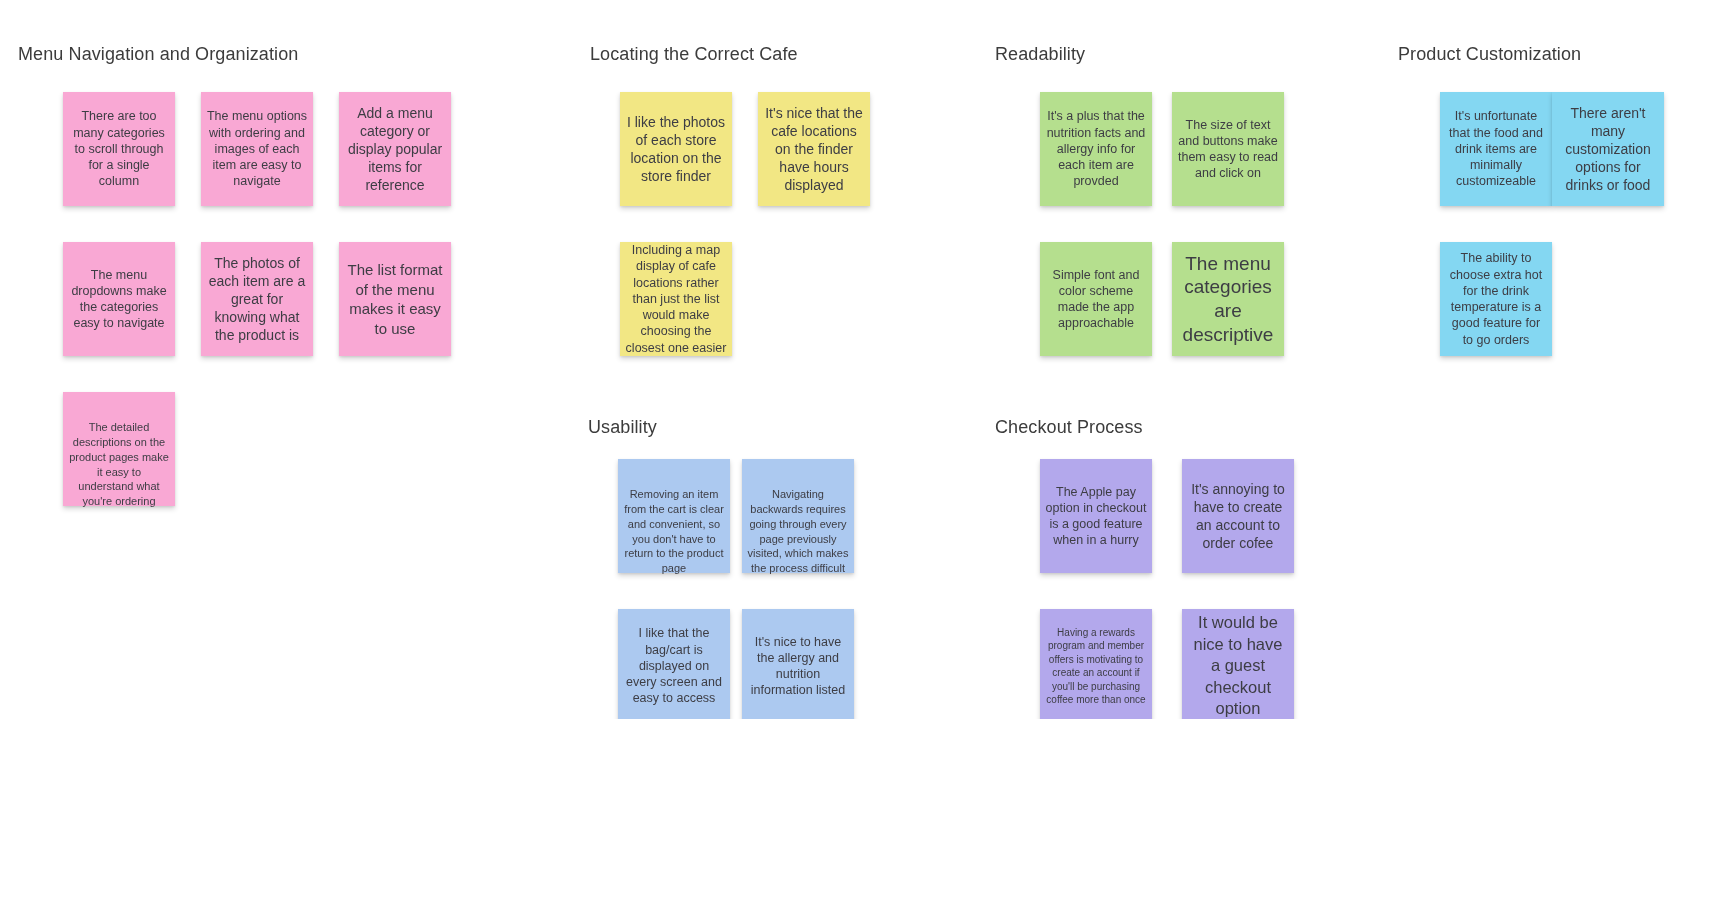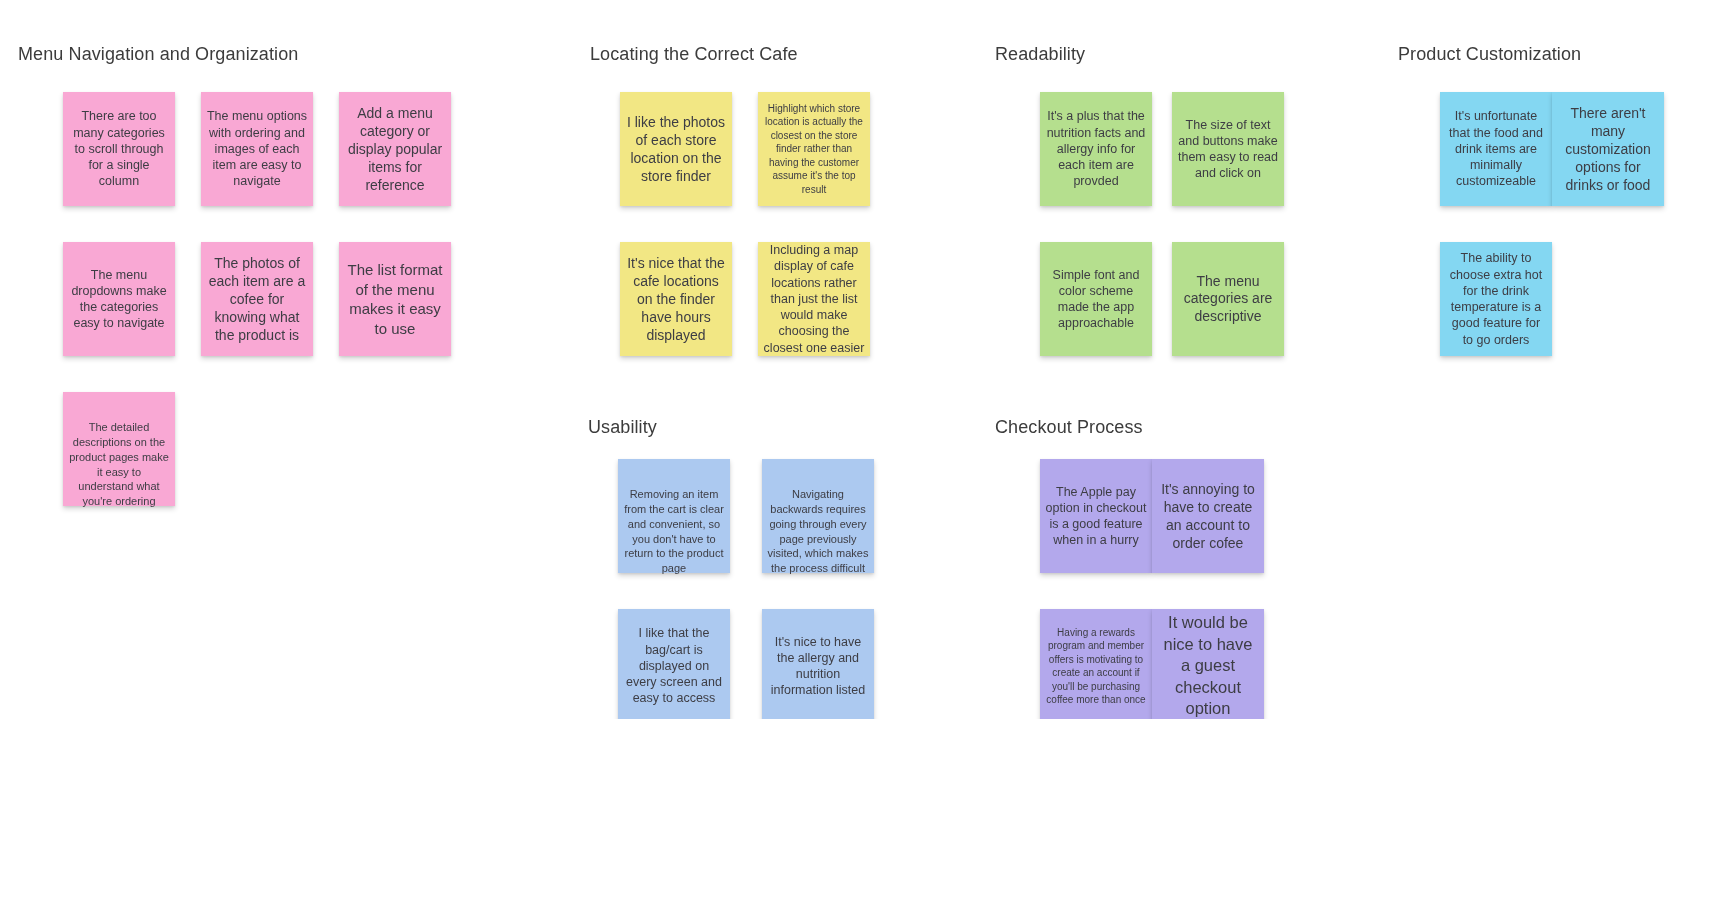--- a/index.html
+++ b/index.html
@@ -123,9 +123,6 @@
           <span class="note-text sz-ml">I like the photos of each store location on the store finder</span>
         </div>
       <div class="note c-yellow">
-          <span class="note-text sz-xs">Highlight which store location is actually the closest on the store finder rather than having the customer assume it's the top result</span>
-        </div>
-      <div class="note c-yellow">
           <span class="note-text sz-ml">It's nice that the cafe locations on the finder have hours displayed</span>
         </div>
       <div class="note c-yellow">

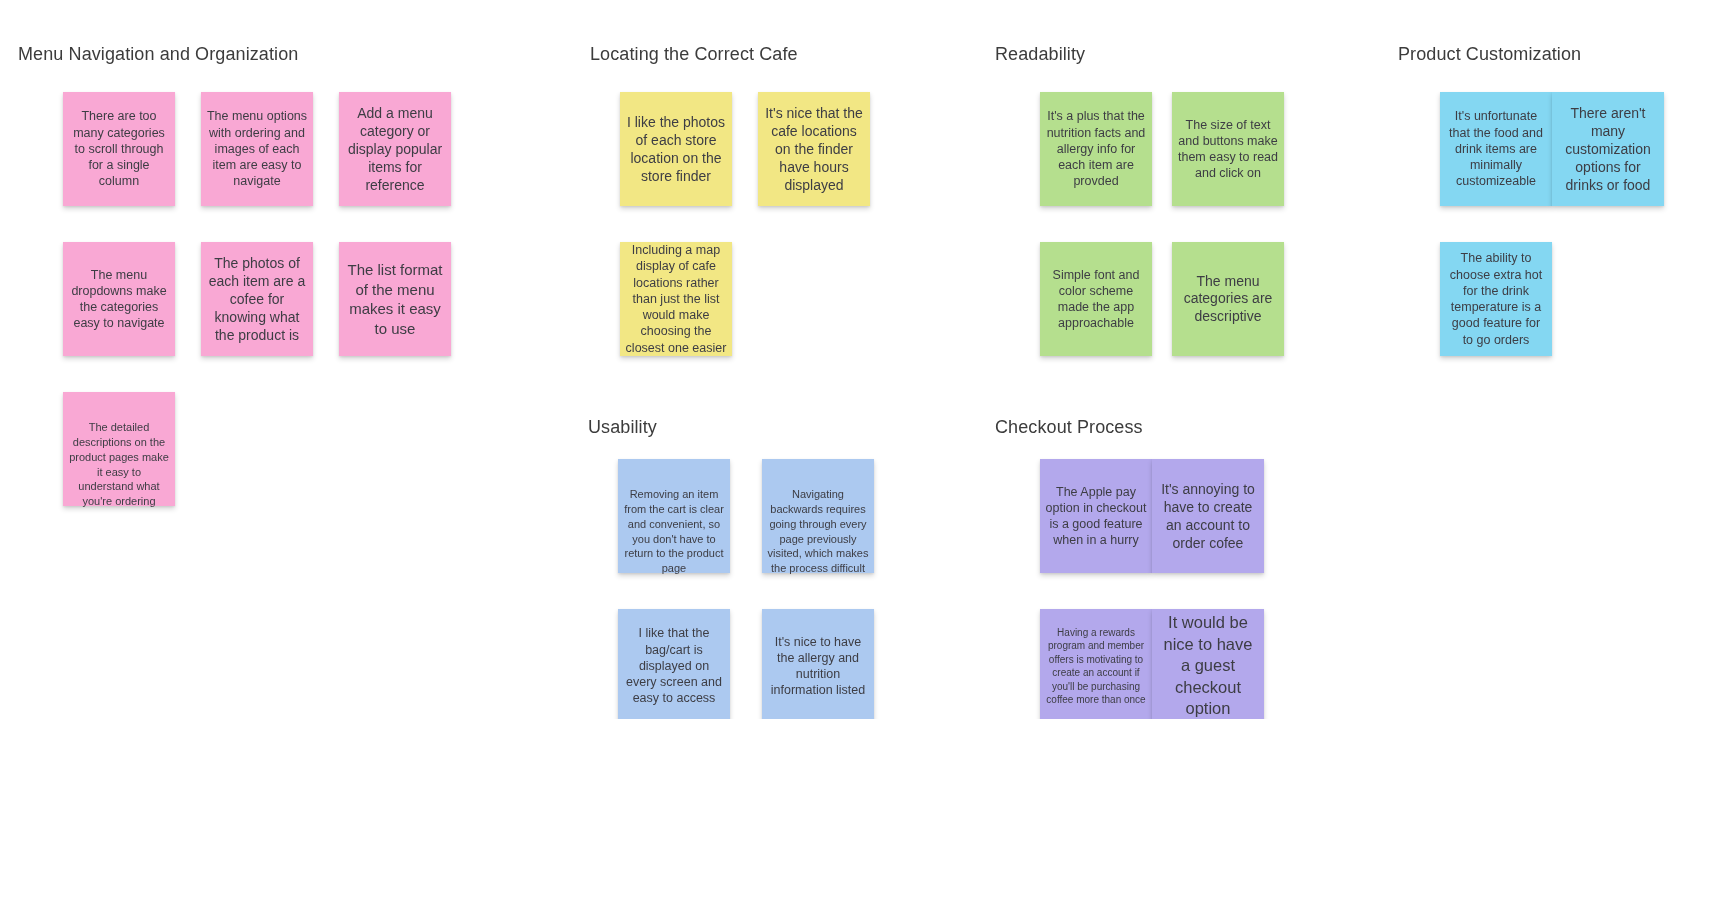--- a/index.html
+++ b/index.html
@@ -105,7 +105,7 @@
           <span class="note-text sz-m">The menu dropdowns make the categories easy to navigate</span>
         </div>
       <div class="note c-pink">
-          <span class="note-text sz-ml">The photos of each item are a cofee for knowing what the product is</span>
+          <span class="note-text sz-ml">The photos of each item are a great for knowing what the product is</span>
         </div>
       <div class="note c-pink">
           <span class="note-text sz-lm">The list format of the menu makes it easy to use</span>

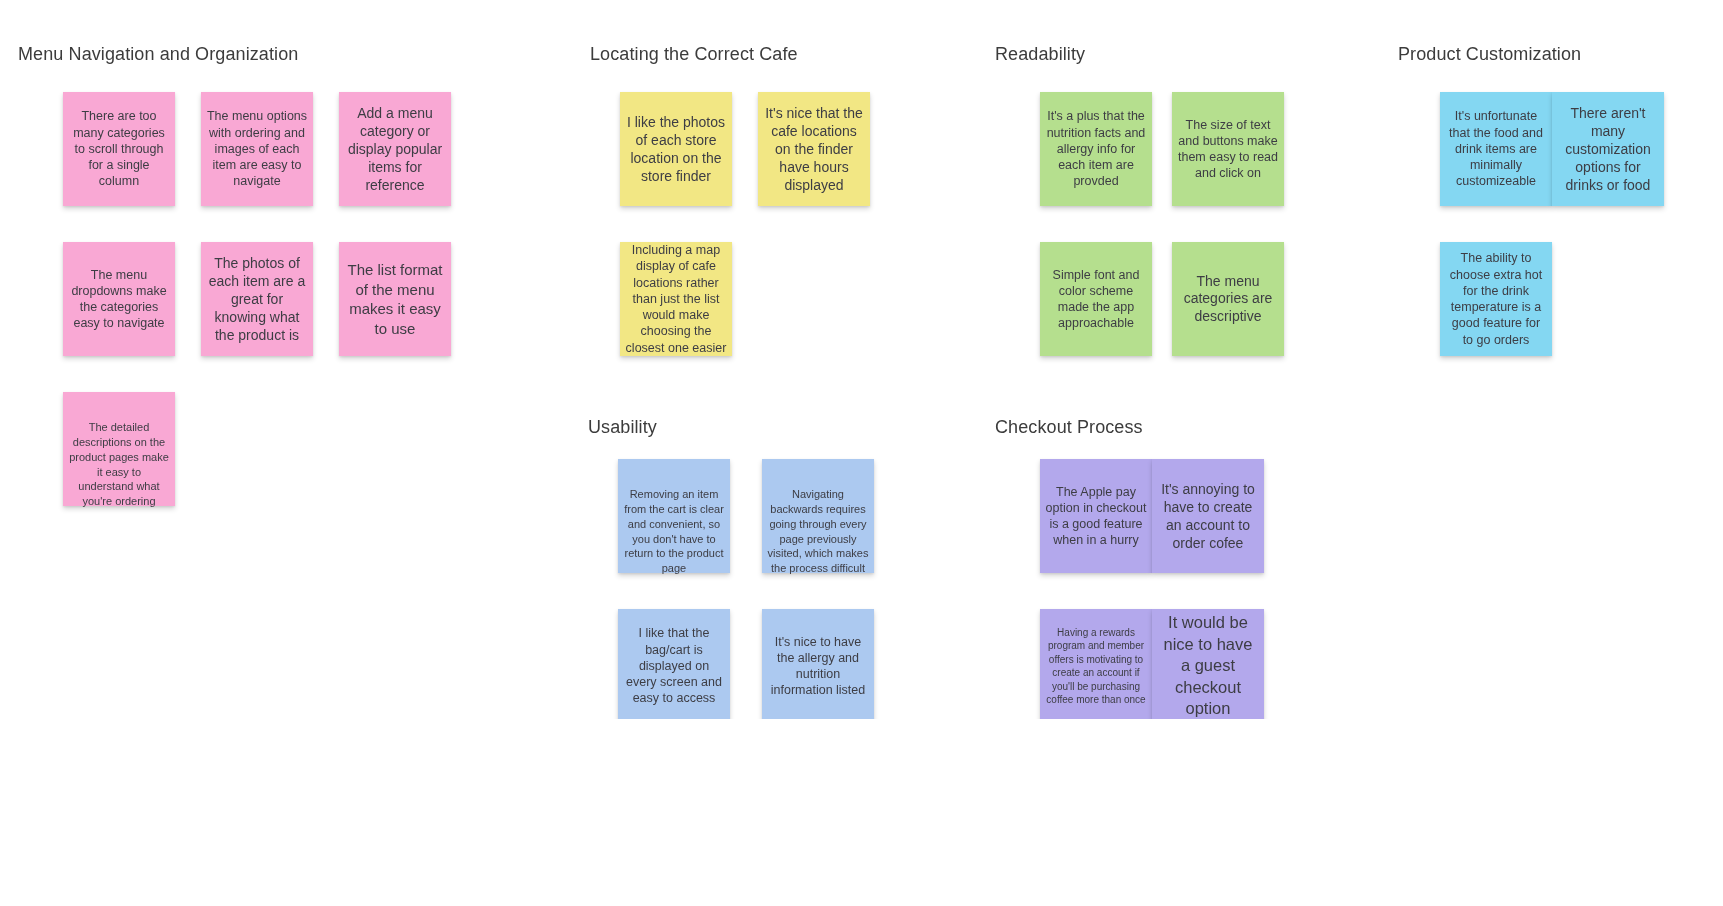--- a/index.html
+++ b/index.html
@@ -63,7 +63,7 @@
   .sz-ml { font-size: 14px;   }
   .sz-lm { font-size: 15px;   }
   .sz-l  { font-size: 16.5px; }
-  .sz-xl { font-size: 14px;   line-height: 1.25; }
+  .sz-xl { font-size: 19px;   line-height: 1.25; }
 
   
   .sec0 { left: 18px;  top: 44px; }

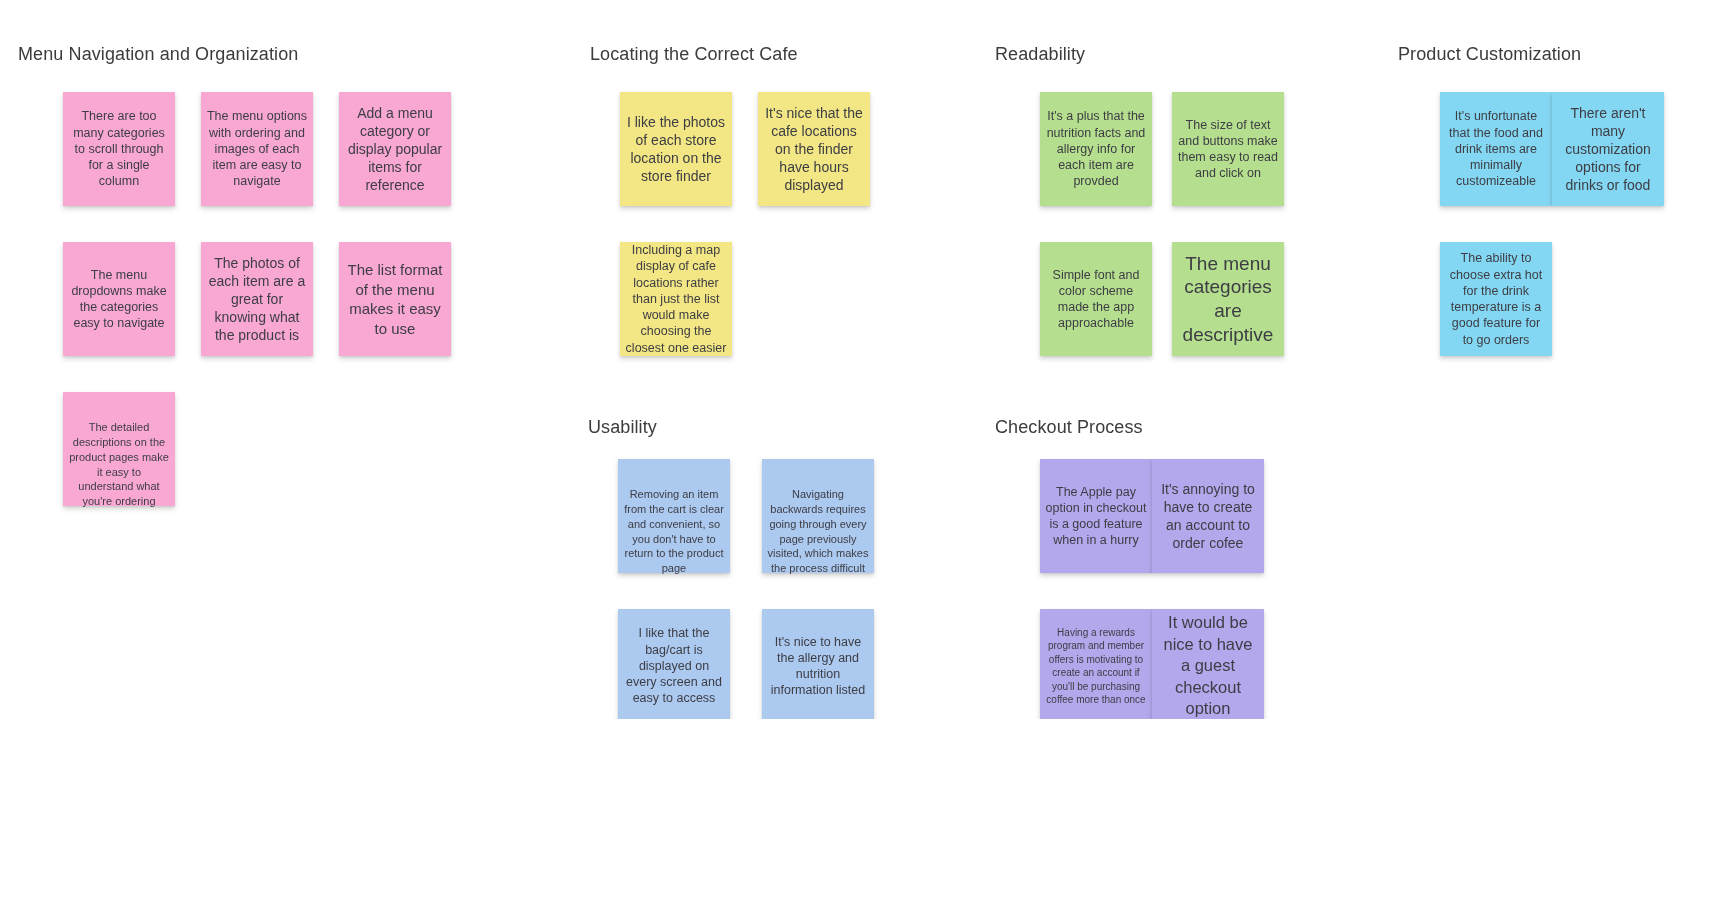--- a/index.html
+++ b/index.html
@@ -79,7 +79,7 @@
   .sec3 .notes-grid { left: 42px; top: 48px; grid-template-columns: repeat(2, 112px); }
 
   .sec4 { left: 588px; top: 417px; }
-  .sec4 .notes-grid { left: 30px; top: 42px; grid-template-columns: repeat(2, 112px); column-gap: 32px; }
+  .sec4 .notes-grid { left: 30px; top: 42px; grid-template-columns: repeat(2, 112px); column-gap: 12px; }
 
   .sec5 { left: 995px; top: 417px; }
   .sec5 .notes-grid { left: 45px; top: 42px; grid-template-columns: repeat(2, 112px); }

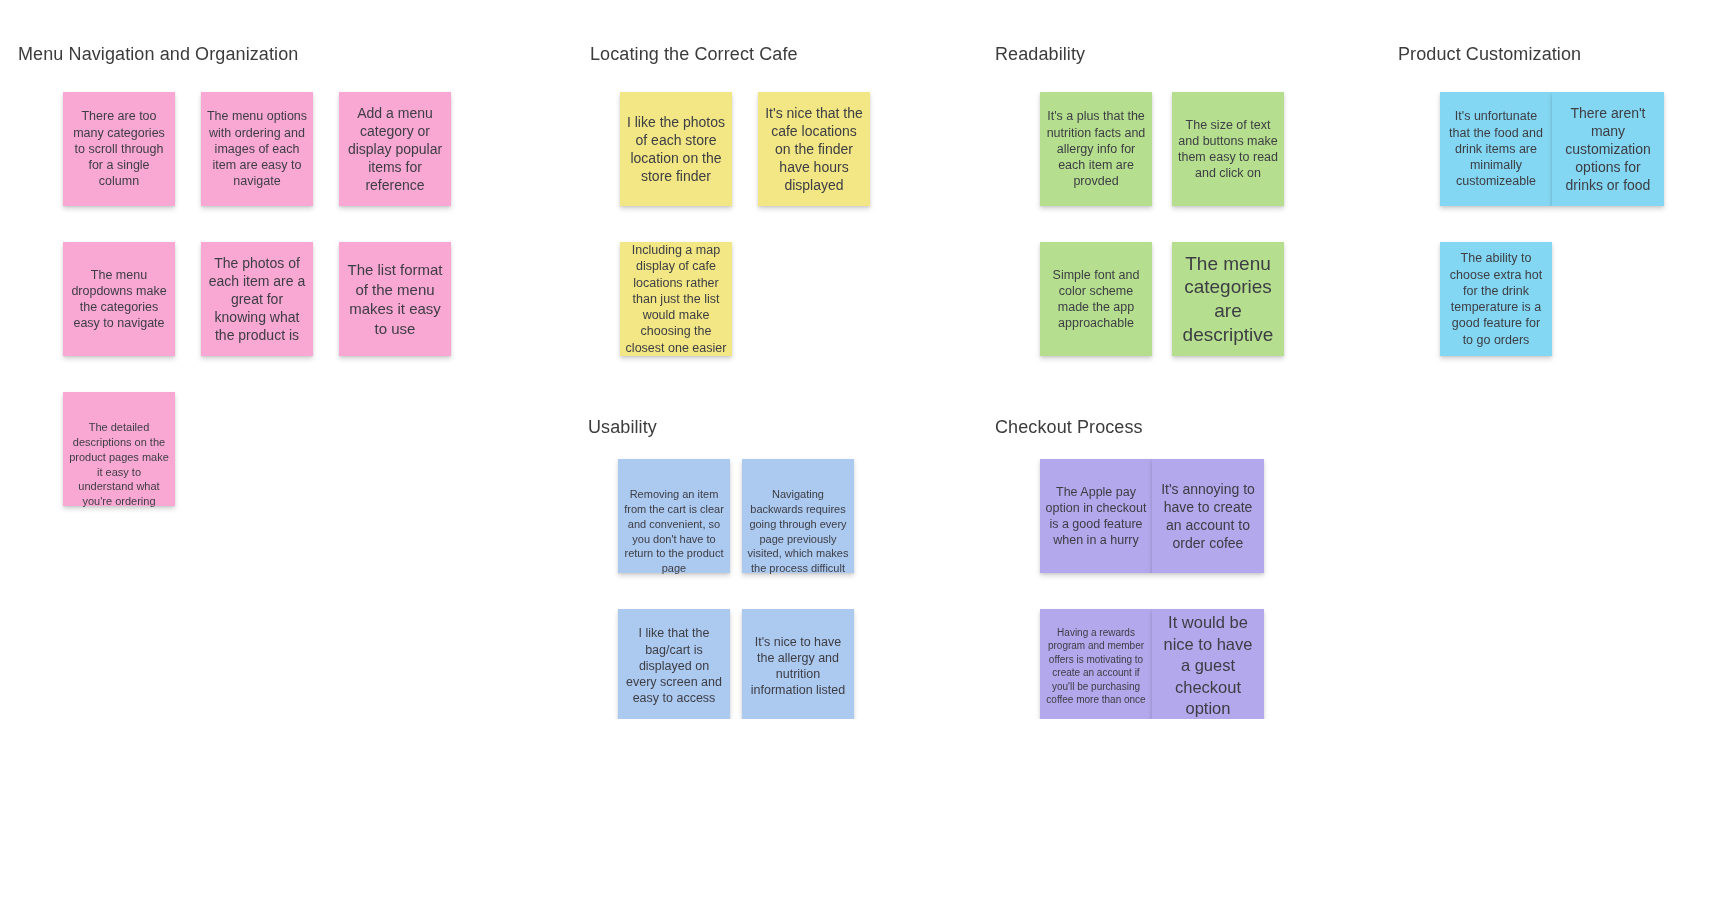--- a/index.html
+++ b/index.html
@@ -82,7 +82,7 @@
   .sec4 .notes-grid { left: 30px; top: 42px; grid-template-columns: repeat(2, 112px); column-gap: 12px; }
 
   .sec5 { left: 995px; top: 417px; }
-  .sec5 .notes-grid { left: 45px; top: 42px; grid-template-columns: repeat(2, 112px); }
+  .sec5 .notes-grid { left: 45px; top: 42px; grid-template-columns: repeat(2, 112px); column-gap: 30px; }
 </style>
 </head>
 <body>

